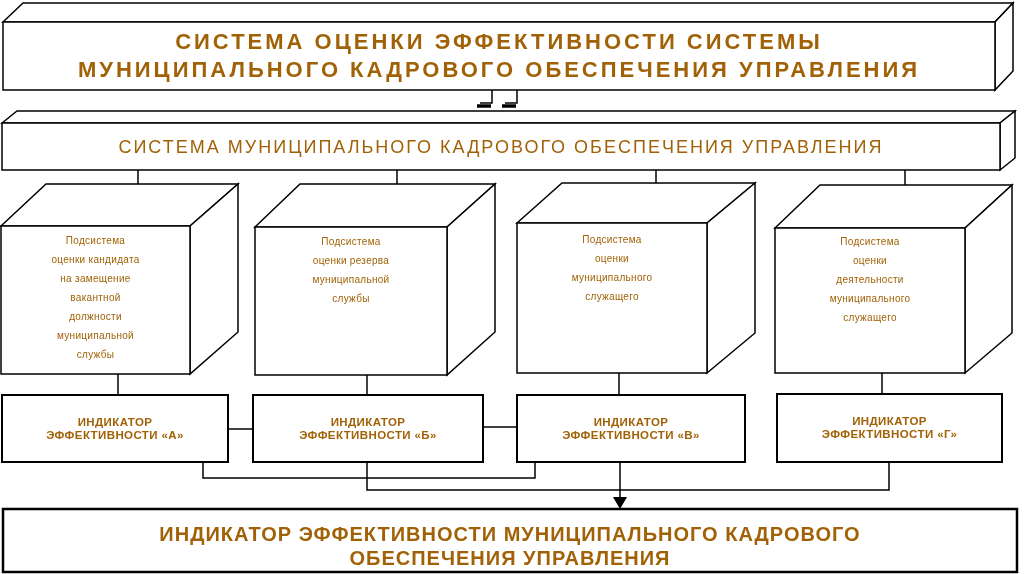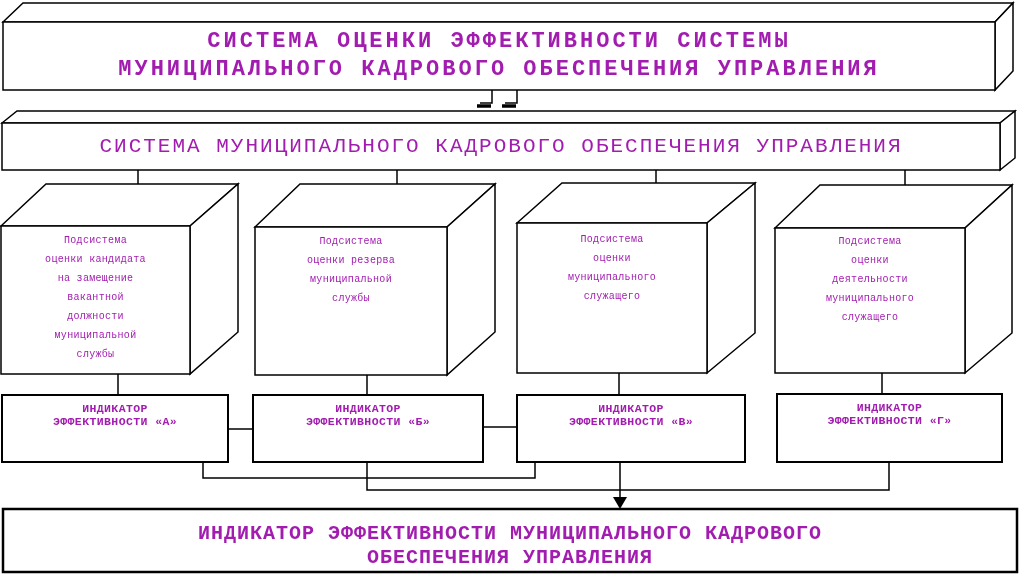--- a/index.html
+++ b/index.html
@@ -5,7 +5,7 @@
   html,body{margin:0;padding:0;background:#ffffff;}
   .stage{
     position:relative;width:1024px;height:574px;background:#ffffff;
-    font-family:Liberation Mono, monospace;color:#a21caf;
+    font-family:Liberation Sans, sans-serif;color:#a16207;
     overflow:hidden;
   }
   .stage svg{position:absolute;left:0;top:0;}

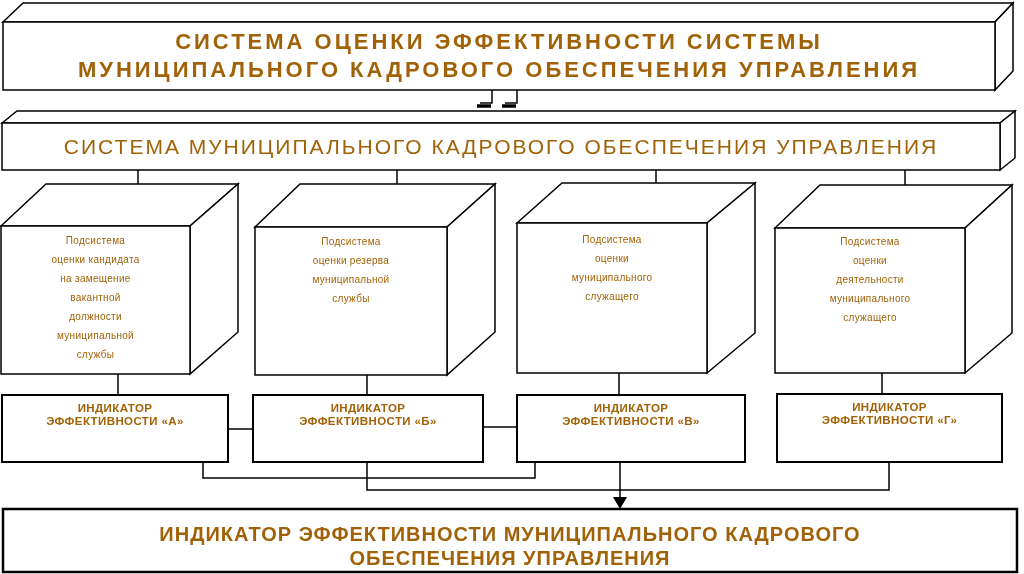--- a/index.html
+++ b/index.html
@@ -16,7 +16,7 @@
   .lbl{position:absolute;text-align:center;white-space:pre-line;pointer-events:none;}
   .lbl.flexc{display:flex;align-items:center;justify-content:center;}
   .toplbl{font-size:22px;font-weight:bold;line-height:28px;letter-spacing:3px;}
-  .mainlbl{font-size:21px;font-weight:normal;line-height:24px;letter-spacing:2px;}
+  .mainlbl{font-size:18px;font-weight:normal;line-height:24px;letter-spacing:2px;}
   .cubetext{font-size:10px;line-height:19px;letter-spacing:0.3px;}
   .indtext{font-size:11.5px;font-weight:bold;line-height:13px;letter-spacing:0.4px;padding-top:7px;box-sizing:border-box;}
   .resulttext{font-size:20px;font-weight:bold;line-height:24px;letter-spacing:1px;}

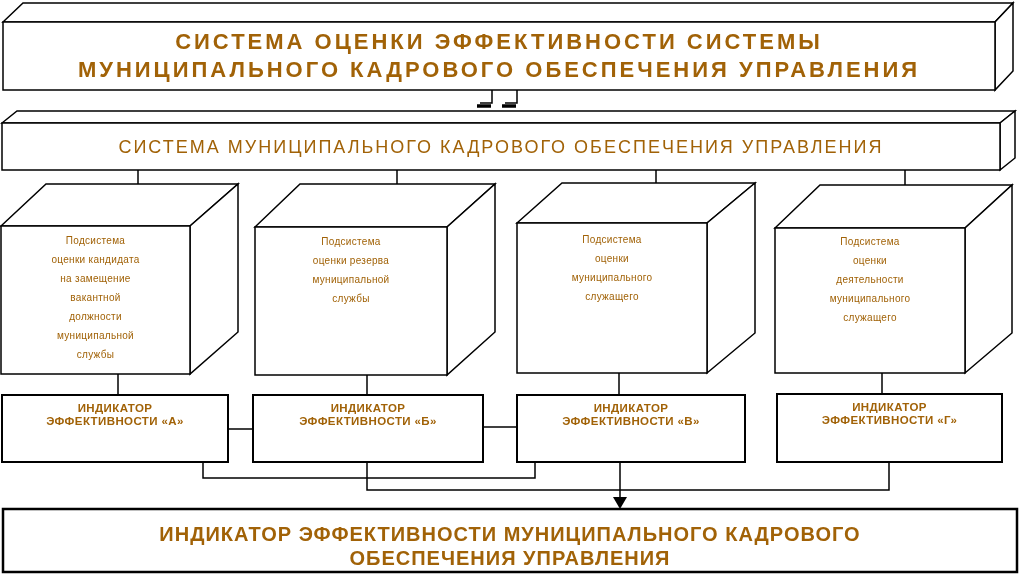--- a/index.html
+++ b/index.html
@@ -18,7 +18,7 @@
   .toplbl{font-size:22px;font-weight:bold;line-height:28px;letter-spacing:3px;}
   .mainlbl{font-size:18px;font-weight:normal;line-height:24px;letter-spacing:2px;}
   .cubetext{font-size:10px;line-height:19px;letter-spacing:0.3px;}
-  .indtext{font-size:11.5px;font-weight:bold;line-height:13px;letter-spacing:0.4px;padding-top:7px;box-sizing:border-box;}
+  .indtext{font-size:11.5px;font-weight:bold;line-height:13px;letter-spacing:0.4px;padding-top:21px;box-sizing:border-box;}
   .resulttext{font-size:20px;font-weight:bold;line-height:24px;letter-spacing:1px;}
 </style>
 </head>

